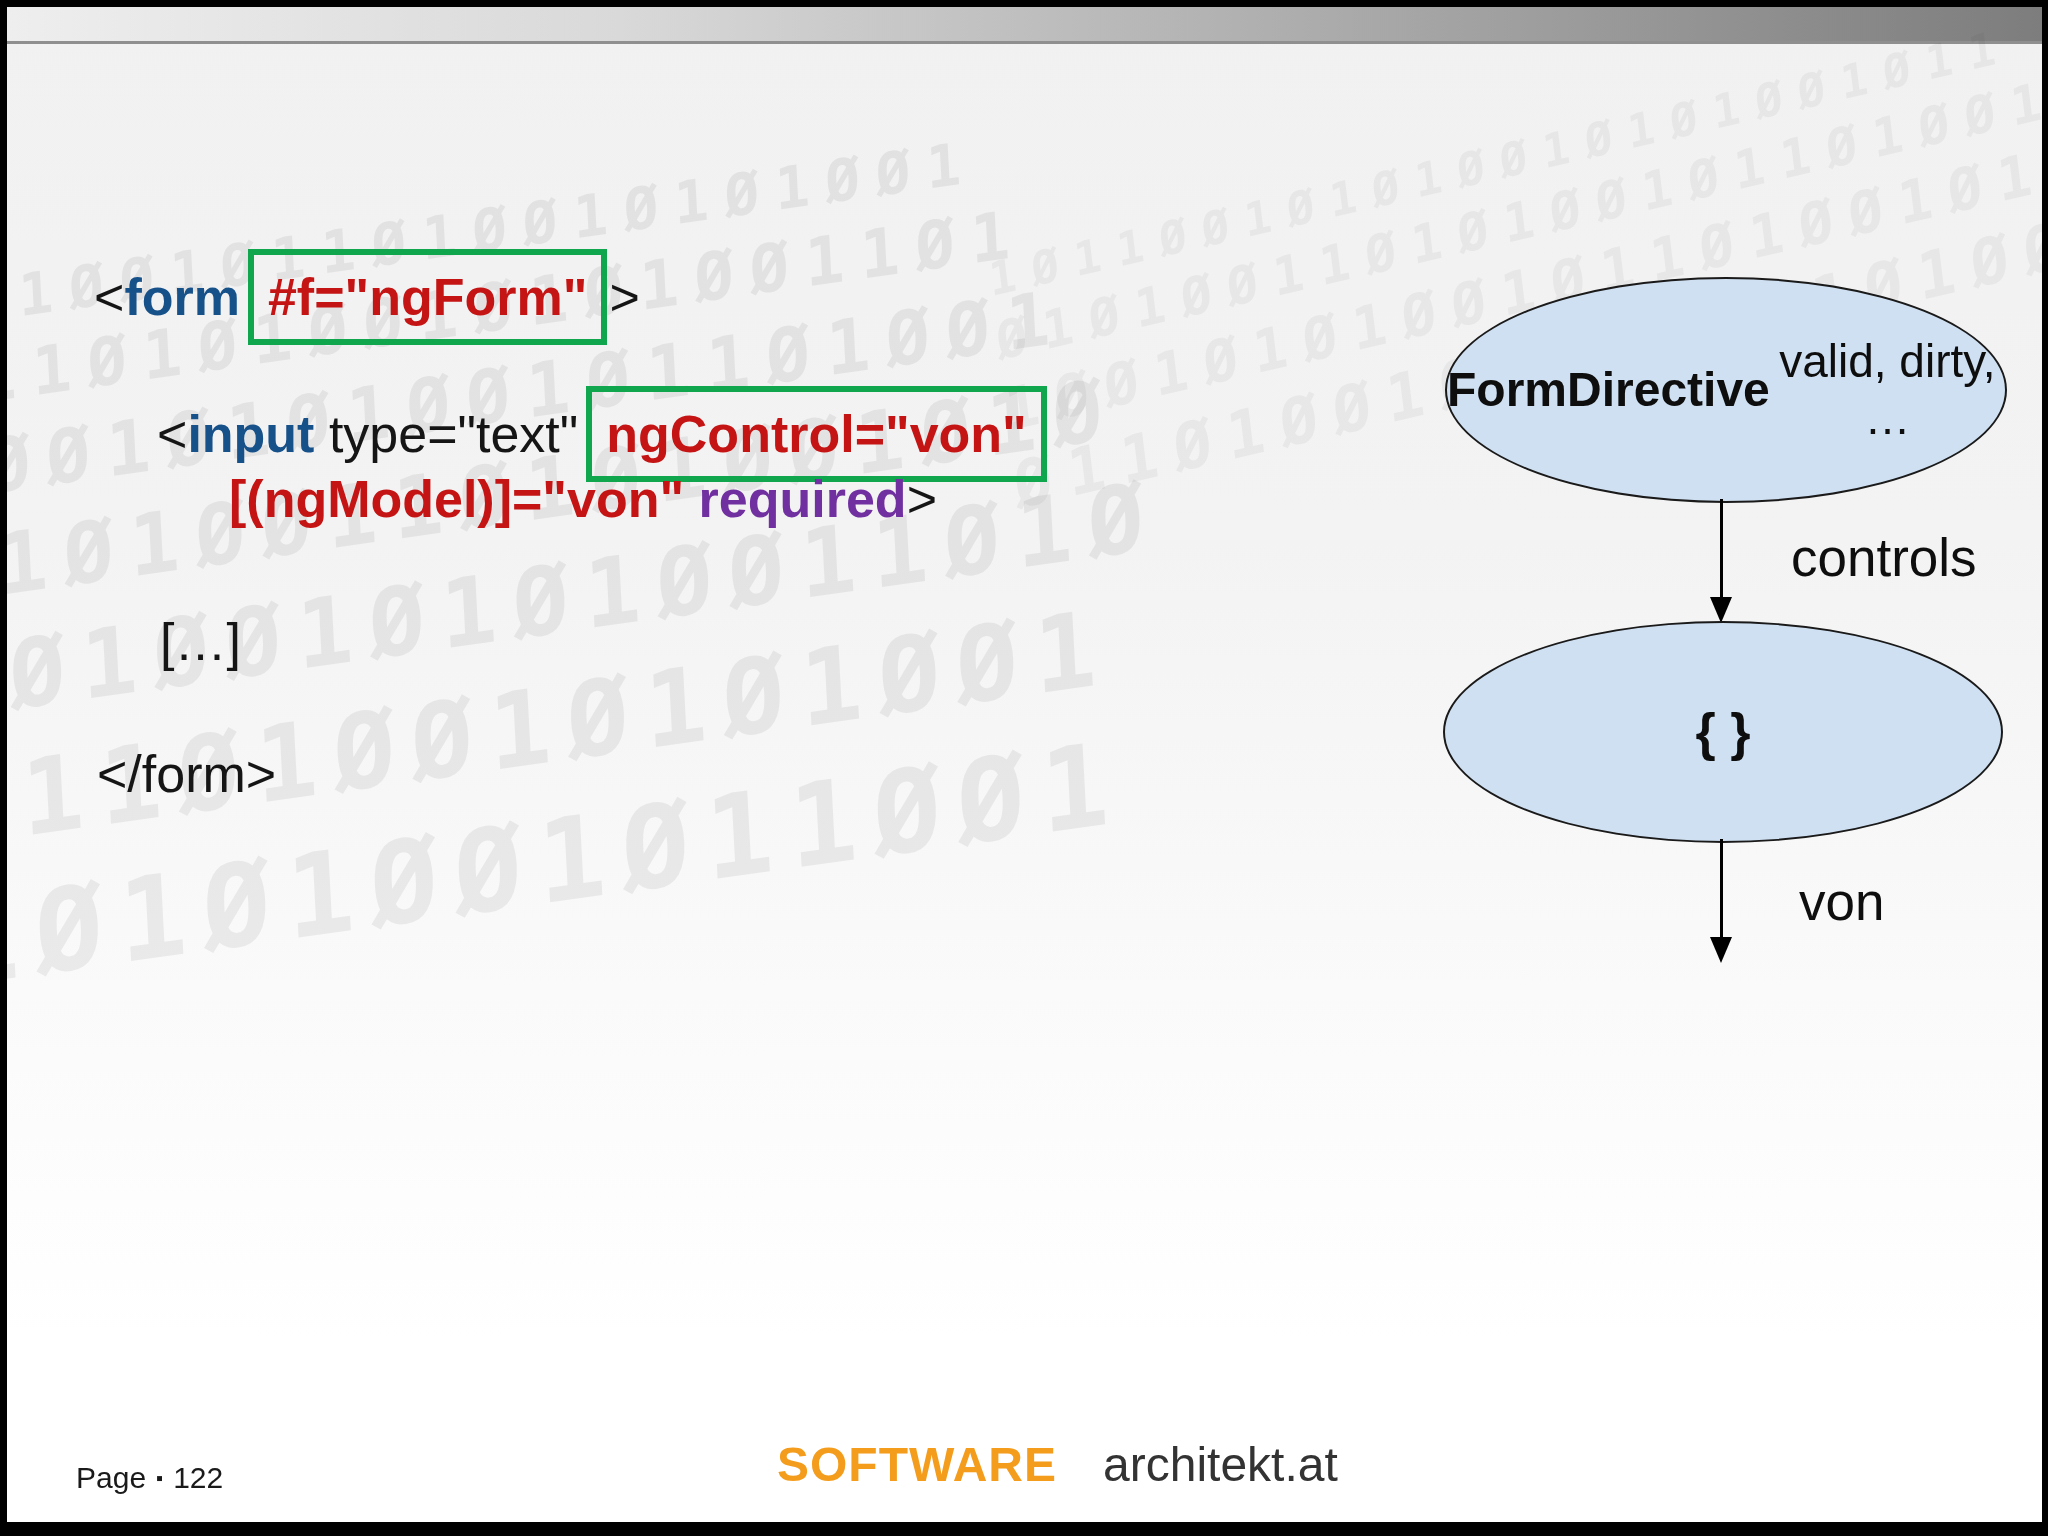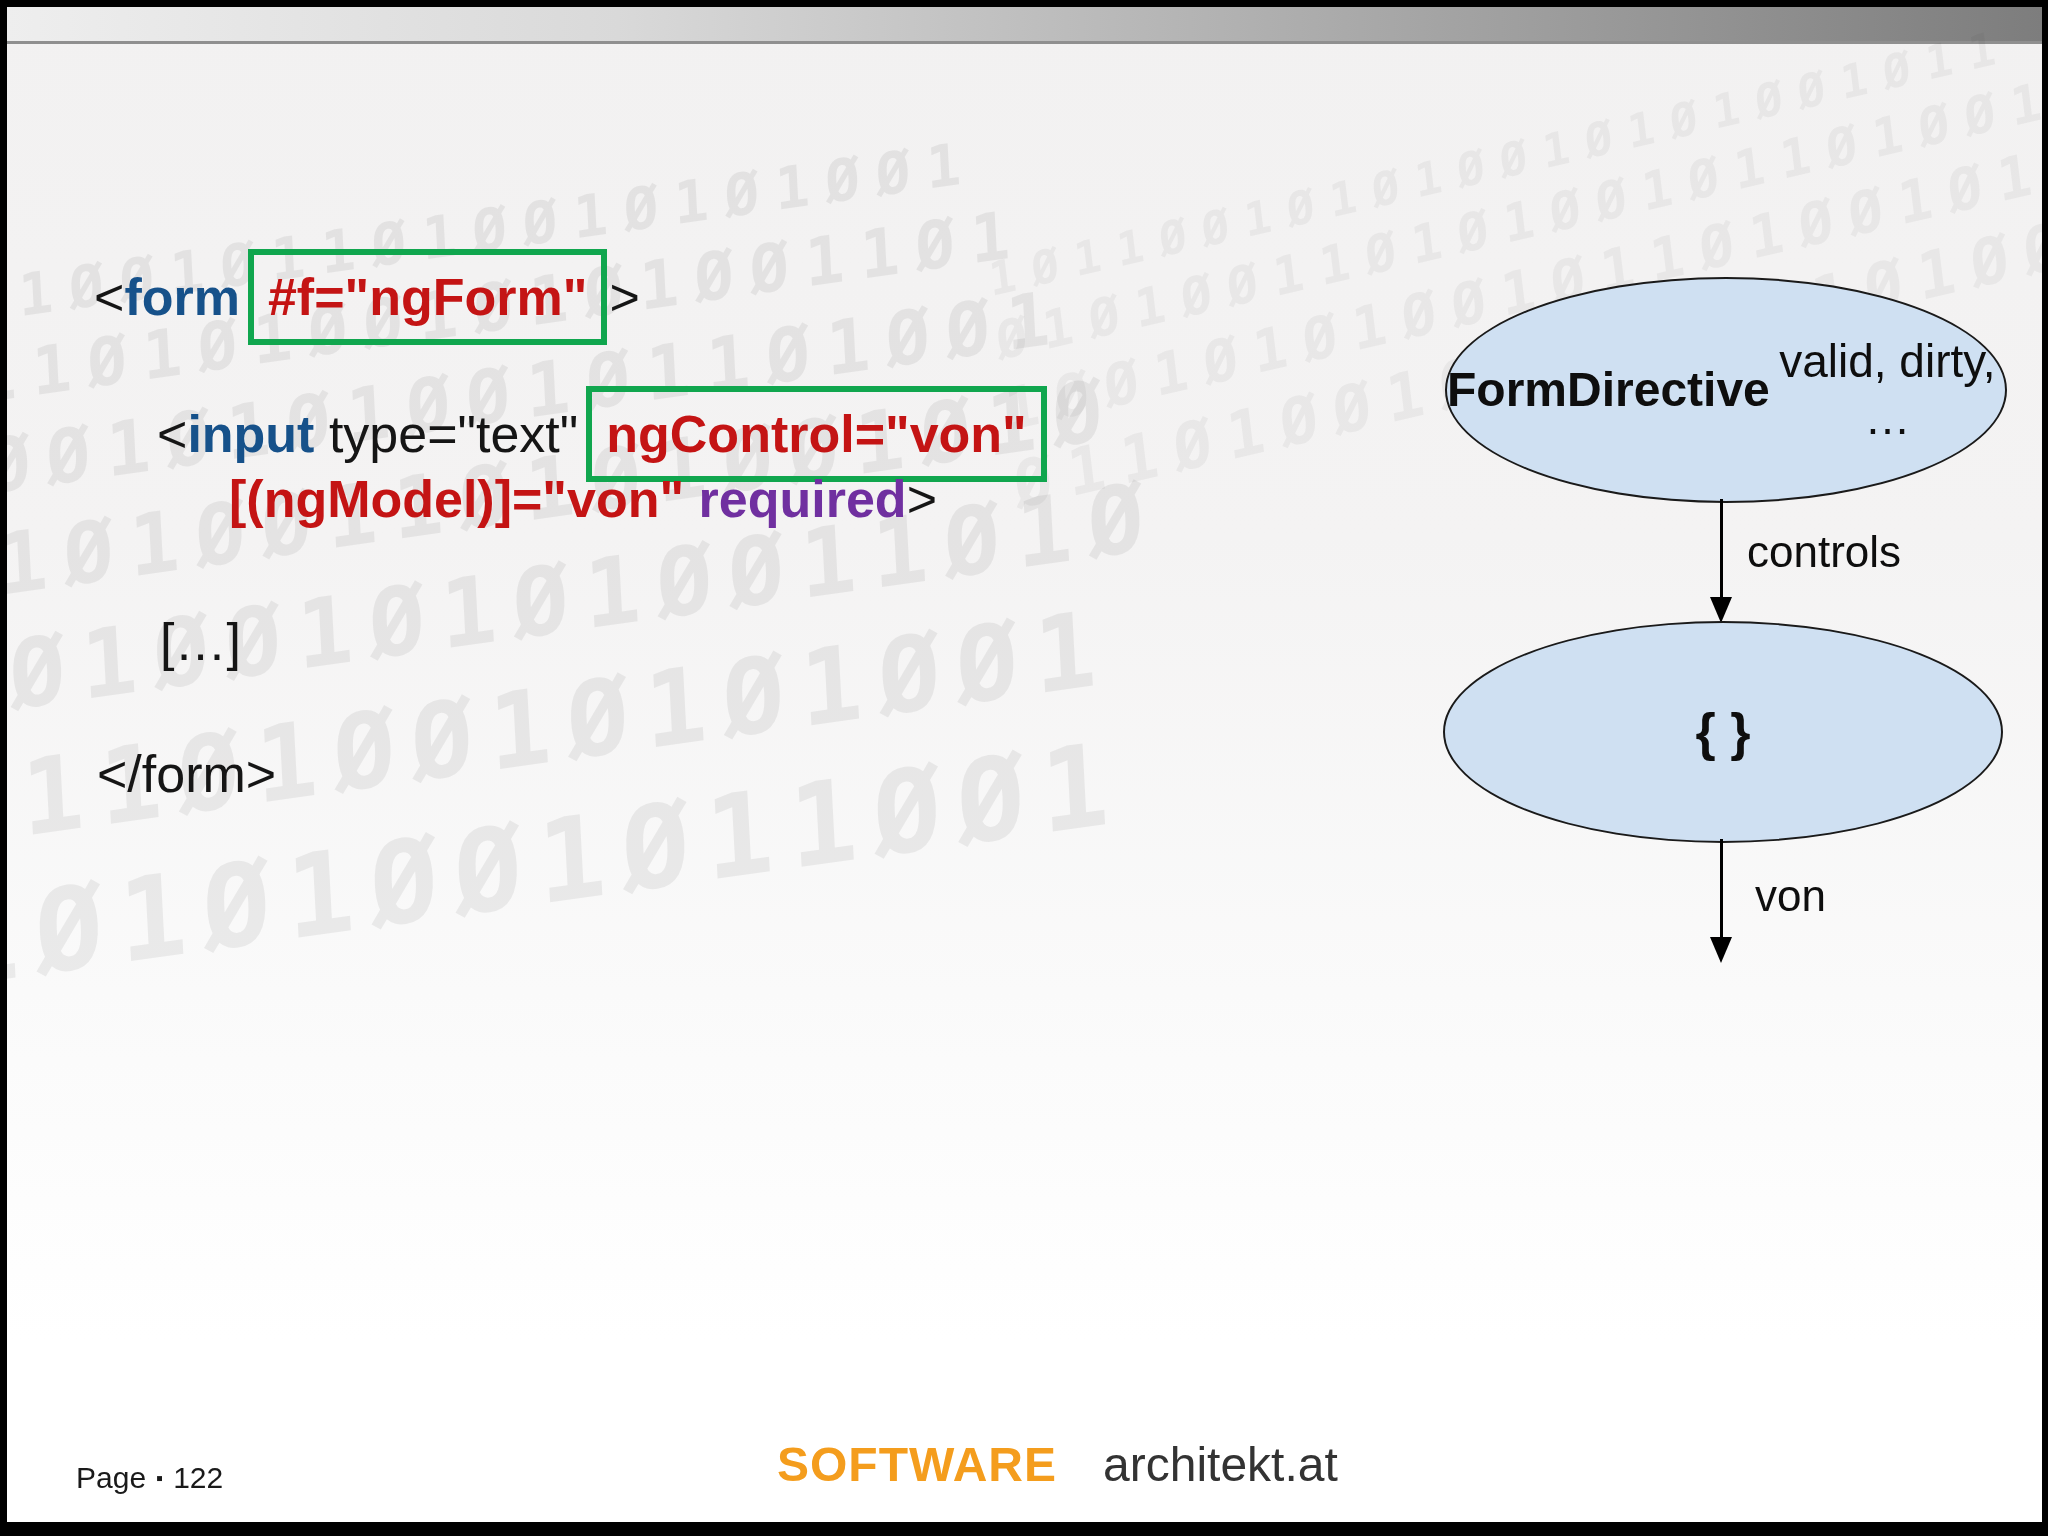--- a/index.html
+++ b/index.html
@@ -42,7 +42,7 @@
   .arrow-line{position:absolute;width:3px;background:#000;}
   .arrow-head{position:absolute;width:0;height:0;border-left:11px solid transparent;
               border-right:11px solid transparent;border-top:26px solid #000;}
-  .edge-label{position:absolute;font-size:44px;color:#0e0e0e;}
+  .edge-label{position:absolute;font-size:53px;color:#0e0e0e;margin-left:44px;}
   
   .page-footer{position:absolute;left:69px;top:1454px;font-size:30px;color:#1a1a1a;}
   .page-footer .sq{font-size:20px;vertical-align:3px;padding:0 10px;}

